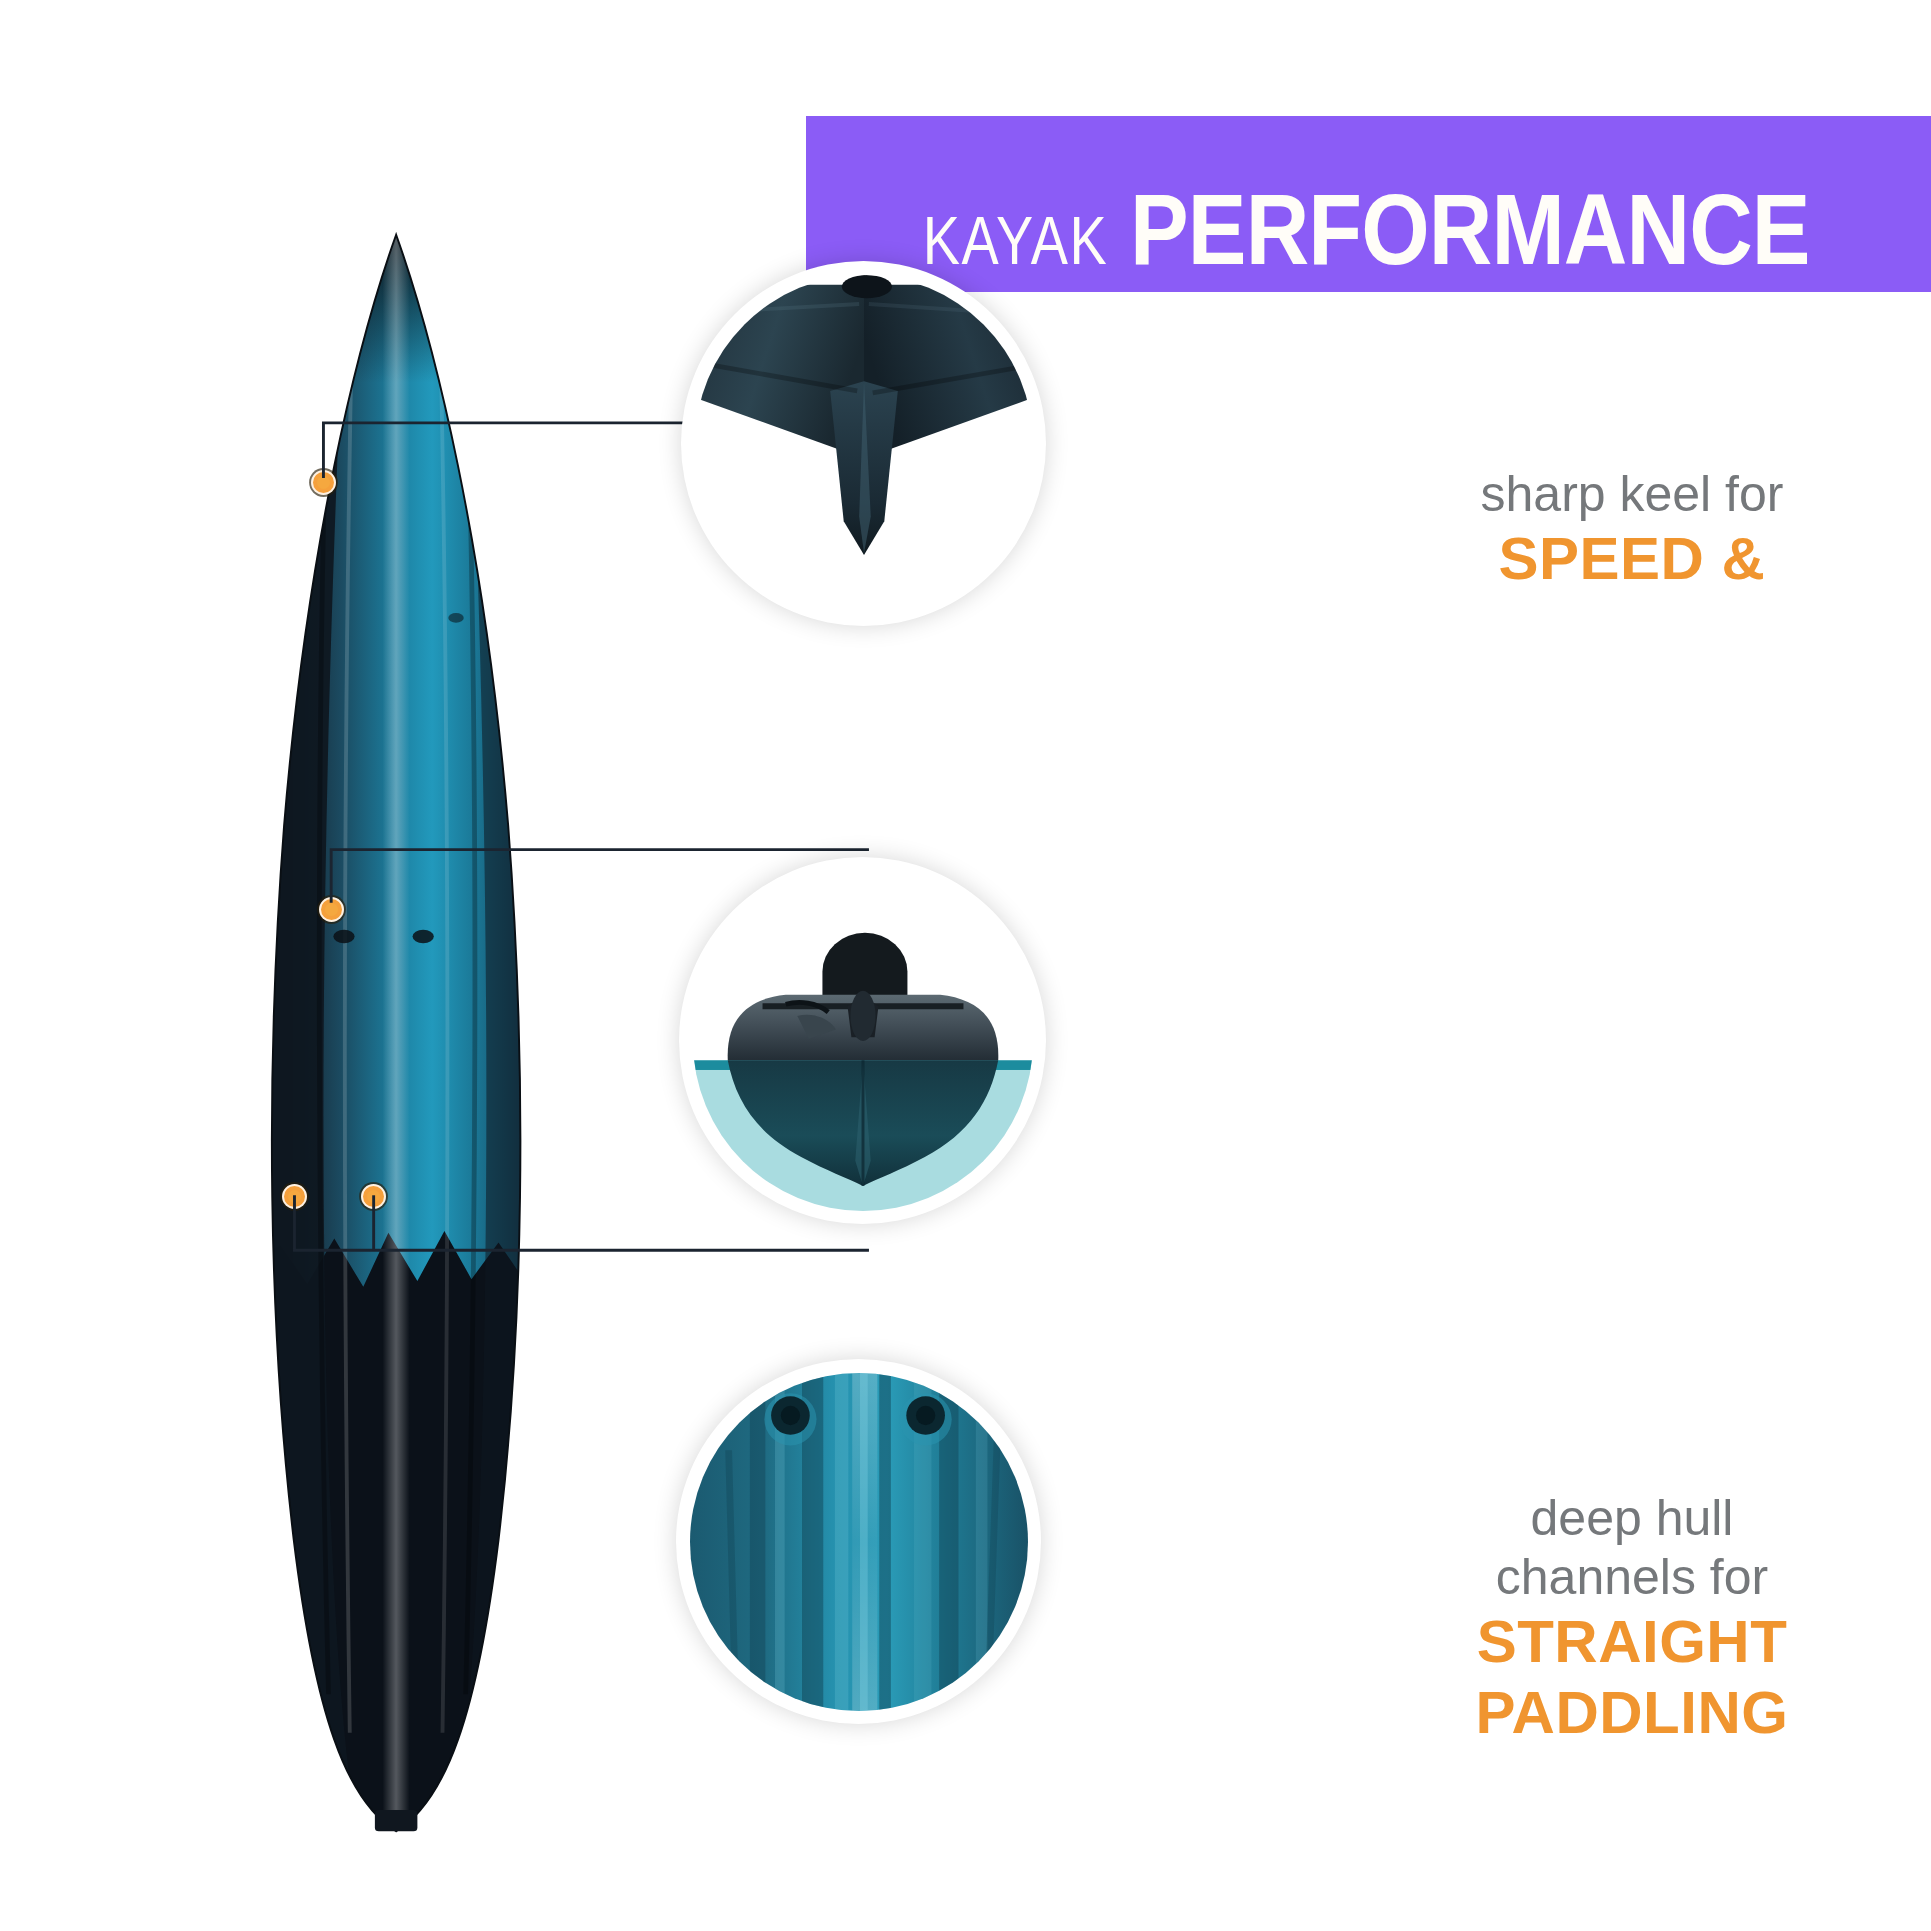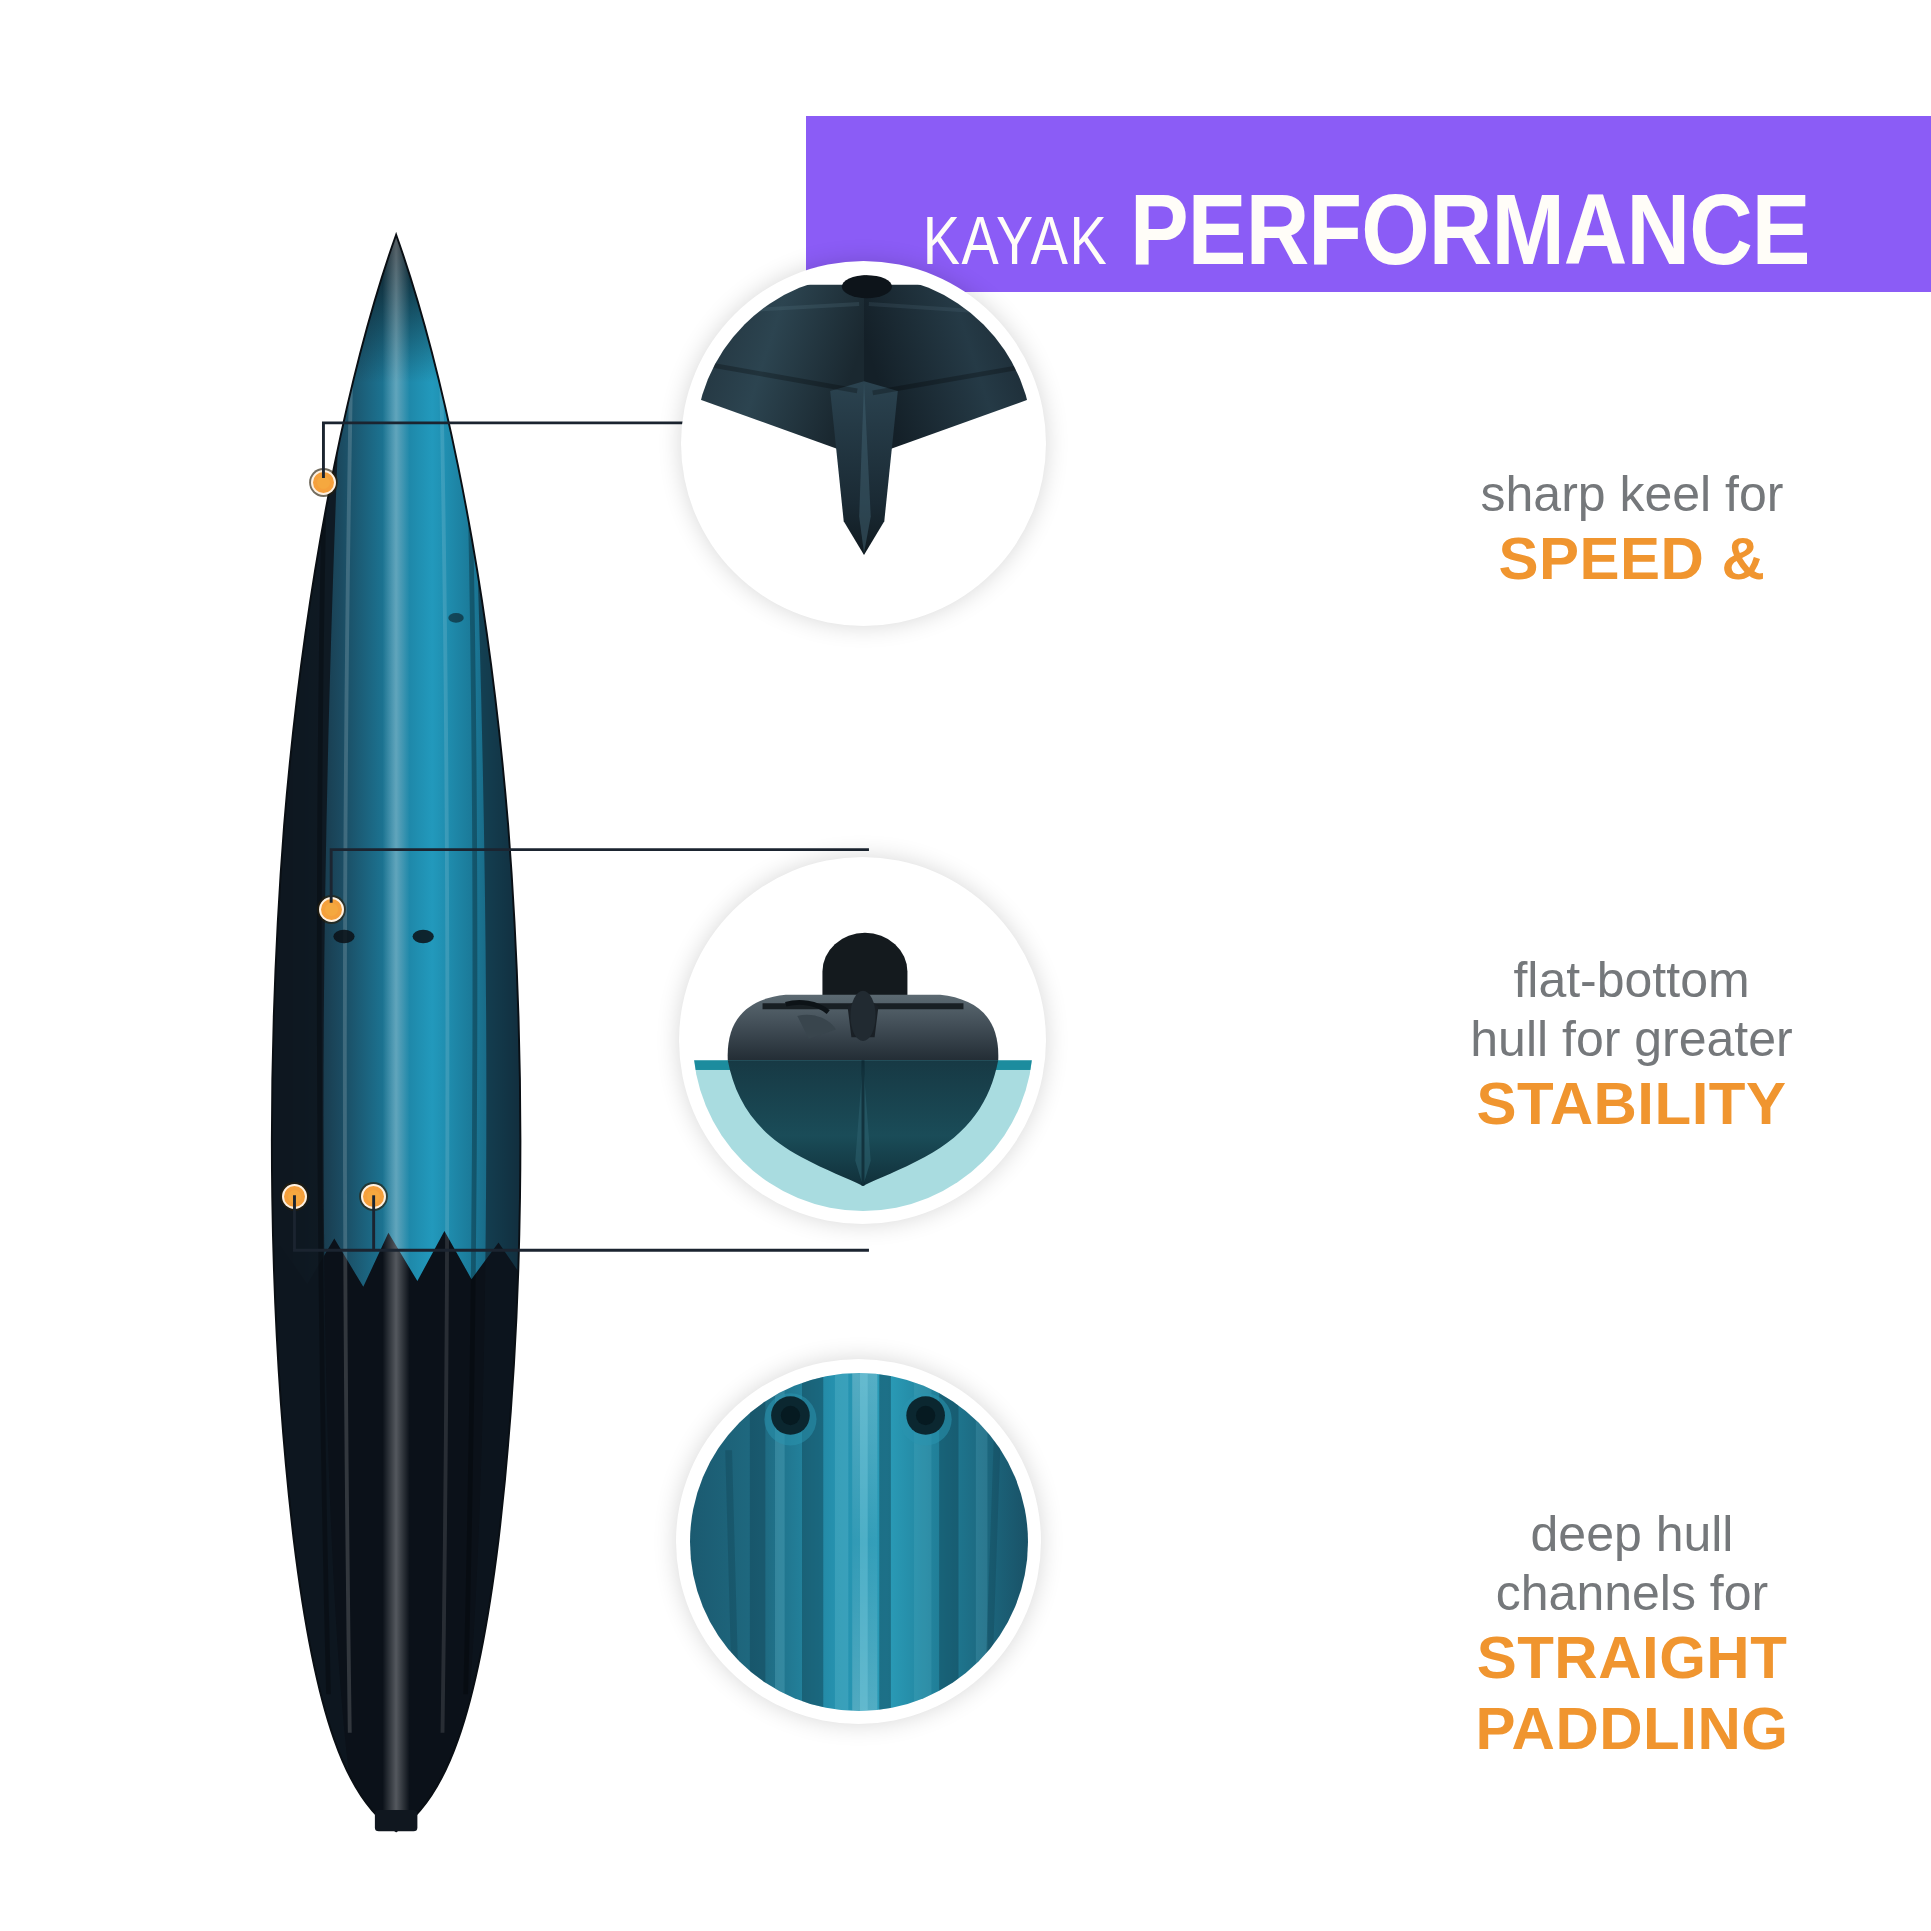--- a/index.html
+++ b/index.html
@@ -349,11 +349,6 @@
     <span class="hi">SPEED &amp;</span>
   </div>
 
-  <div class="callout" style="left:1371px; top:951px; width:521px;">
-    <span class="plain">flat-bottom</span>
-    <span class="plain">hull for greater</span>
-    <span class="hi">STABILITY</span>
-  </div>
 
   <div class="callout" style="left:1381px; top:1489px; width:502px;margin-top:16px;">
     <span class="plain">deep hull</span>

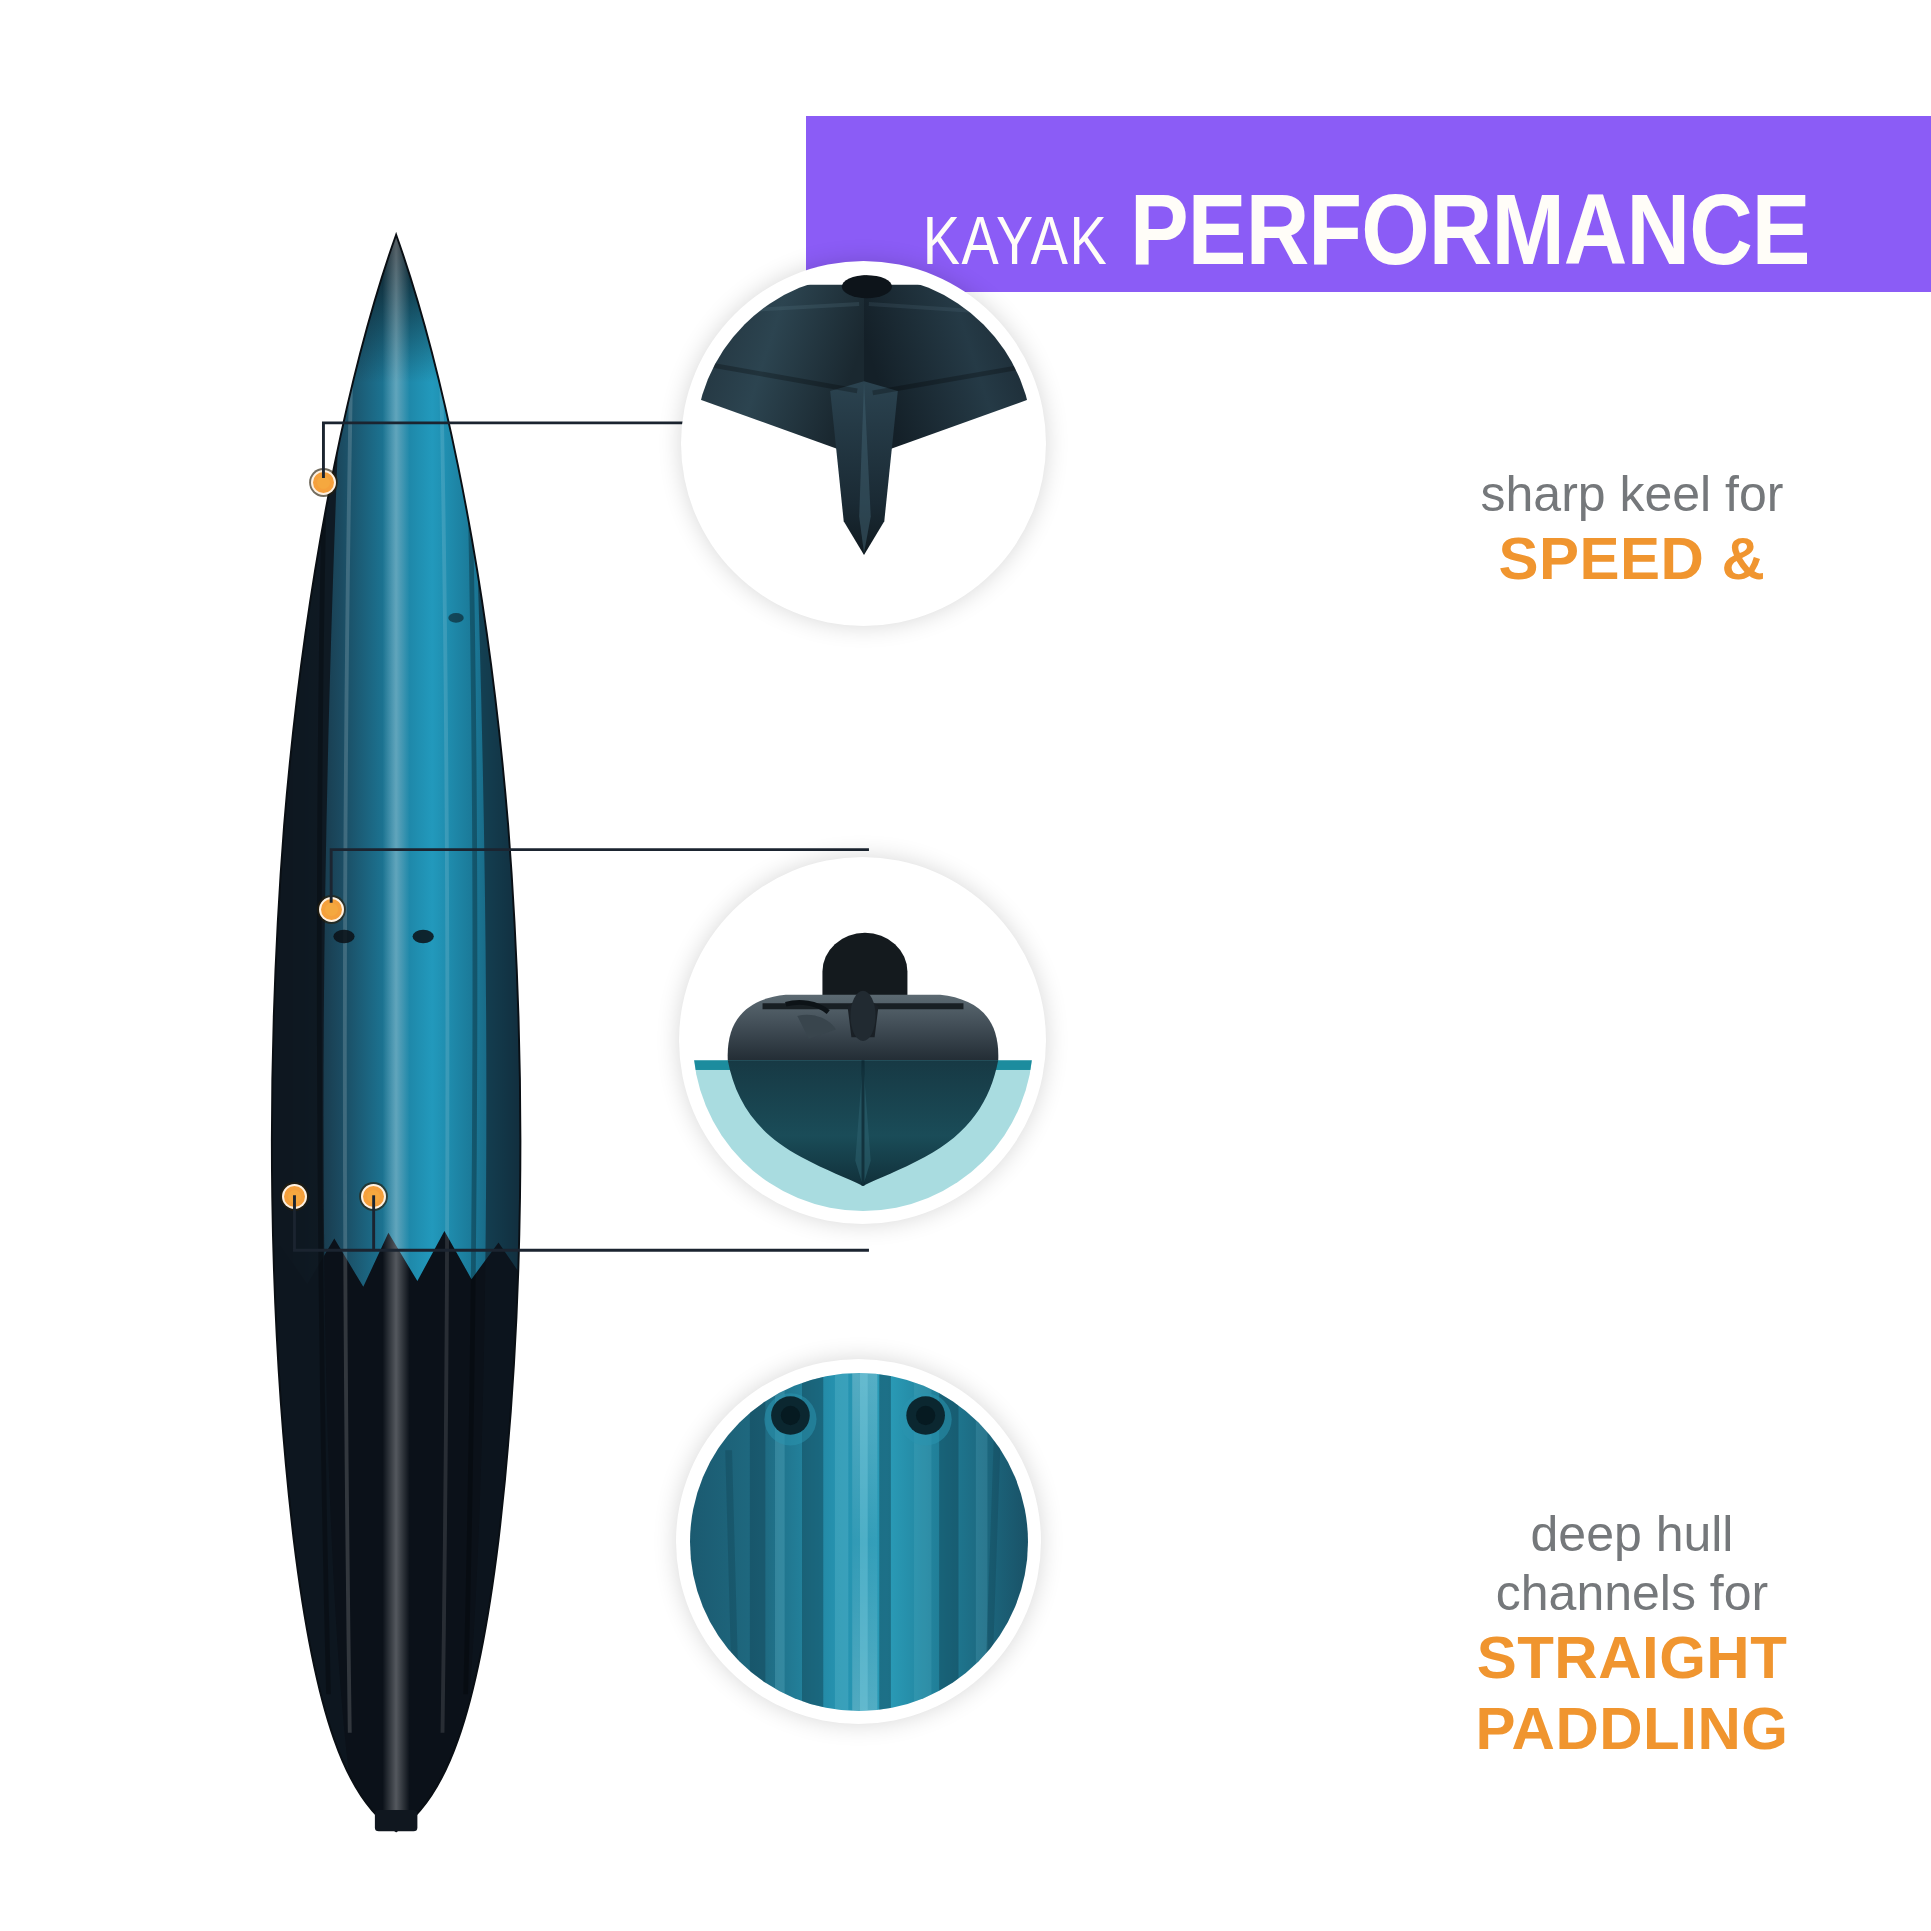--- a/index.html
+++ b/index.html
@@ -350,7 +350,7 @@
   </div>
 
 
-  <div class="callout" style="left:1381px; top:1489px; width:502px;margin-top:16px;">
+  <div class="callout" style="left:1381px; top:1489px; width:502px;">
     <span class="plain">deep hull</span>
     <span class="plain">channels for</span>
     <span class="hi">STRAIGHT</span>

